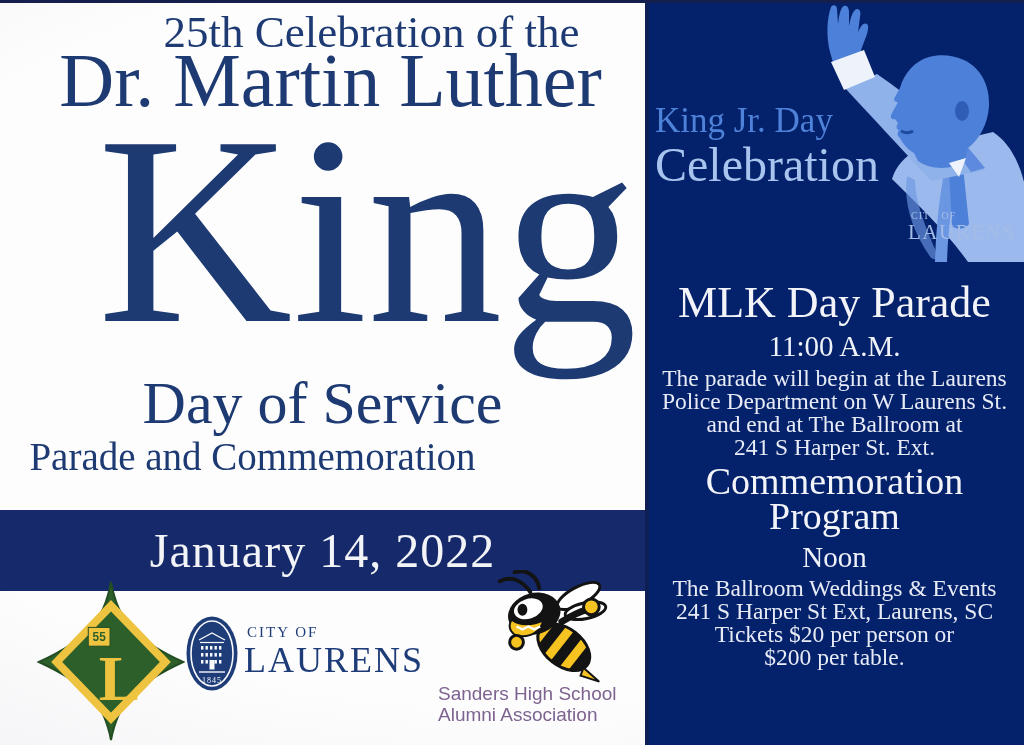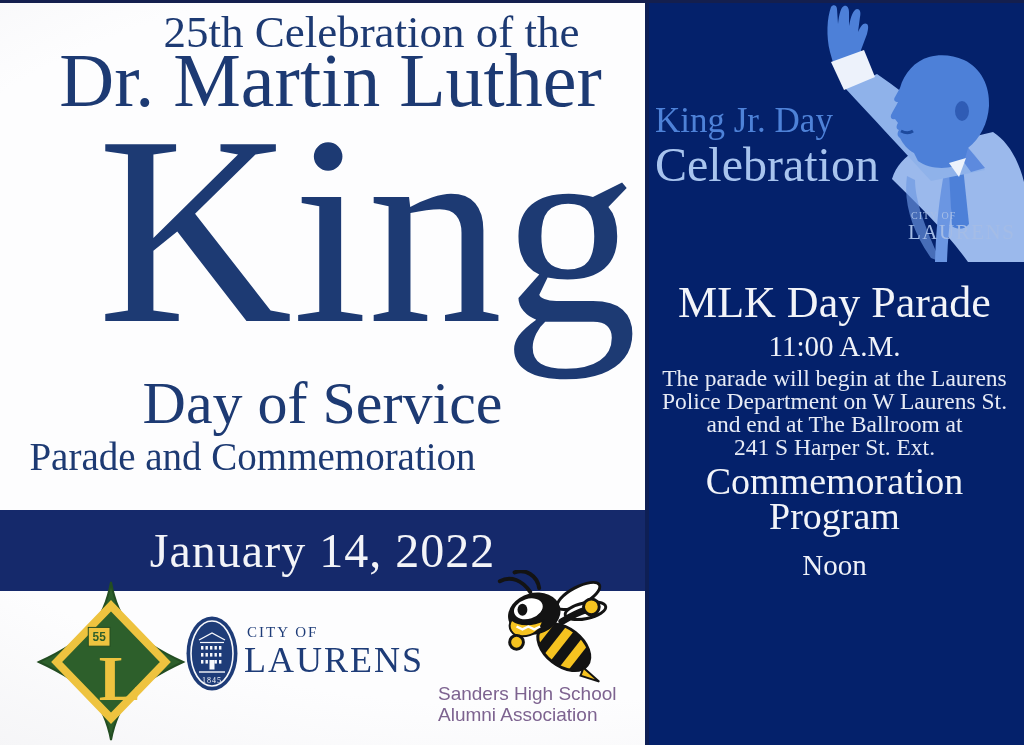--- a/index.html
+++ b/index.html
@@ -44,7 +44,7 @@
   .h-med{font-size:38px;line-height:35px;color:#f2f4f9;}
   .h-time{font-size:29px;line-height:31px;color:#eef1f8;margin-top:3px;}
   .body-line{display:block;font-size:23.5px;line-height:23px;color:#e7ebf5;}
-  .program .h-time{margin-top:16px;margin-bottom:2px;}
+  .program .h-time{margin-top:8px;margin-bottom:2px;}
 </style>
 </head>
 <body>

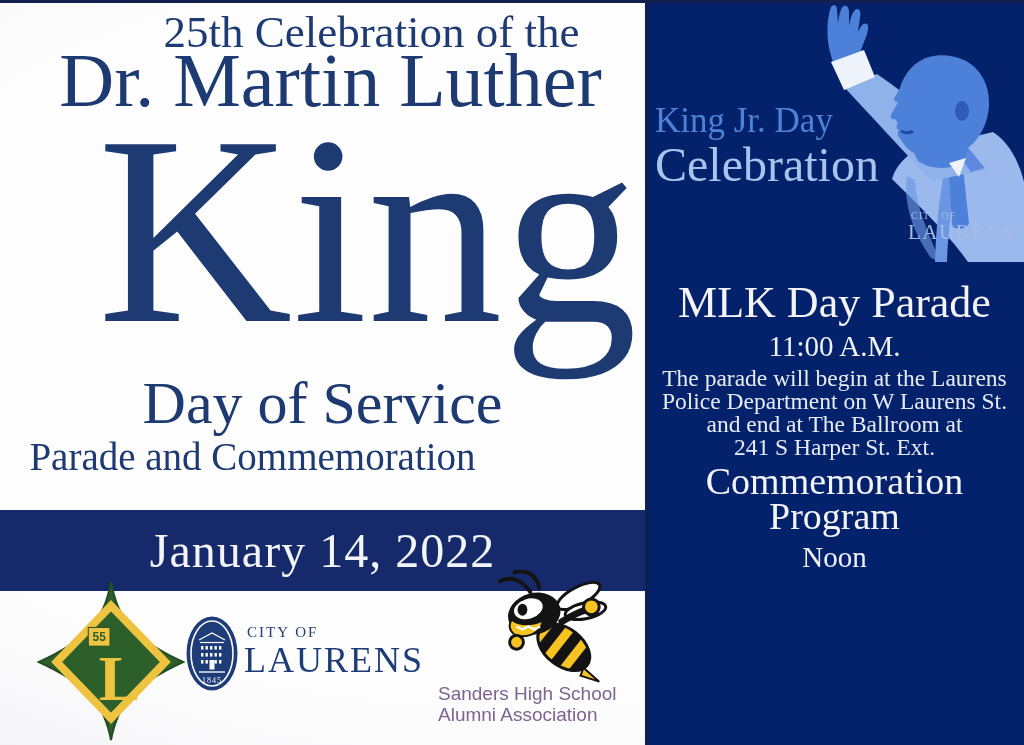--- a/index.html
+++ b/index.html
@@ -178,6 +178,12 @@
       <div class="h-med">Commemoration</div>
       <div class="h-med">Program</div>
       <div class="h-time">Noon</div>
+      <div style="margin-top:4px;">
+        <span class="body-line">The Ballroom Weddings &amp; Events</span>
+        <span class="body-line">241 S Harper St Ext, Laurens, SC</span>
+        <span class="body-line">Tickets $20 per person or</span>
+        <span class="body-line">$200 per table.</span>
+      </div>
     </div>
   </div>
 </div>

